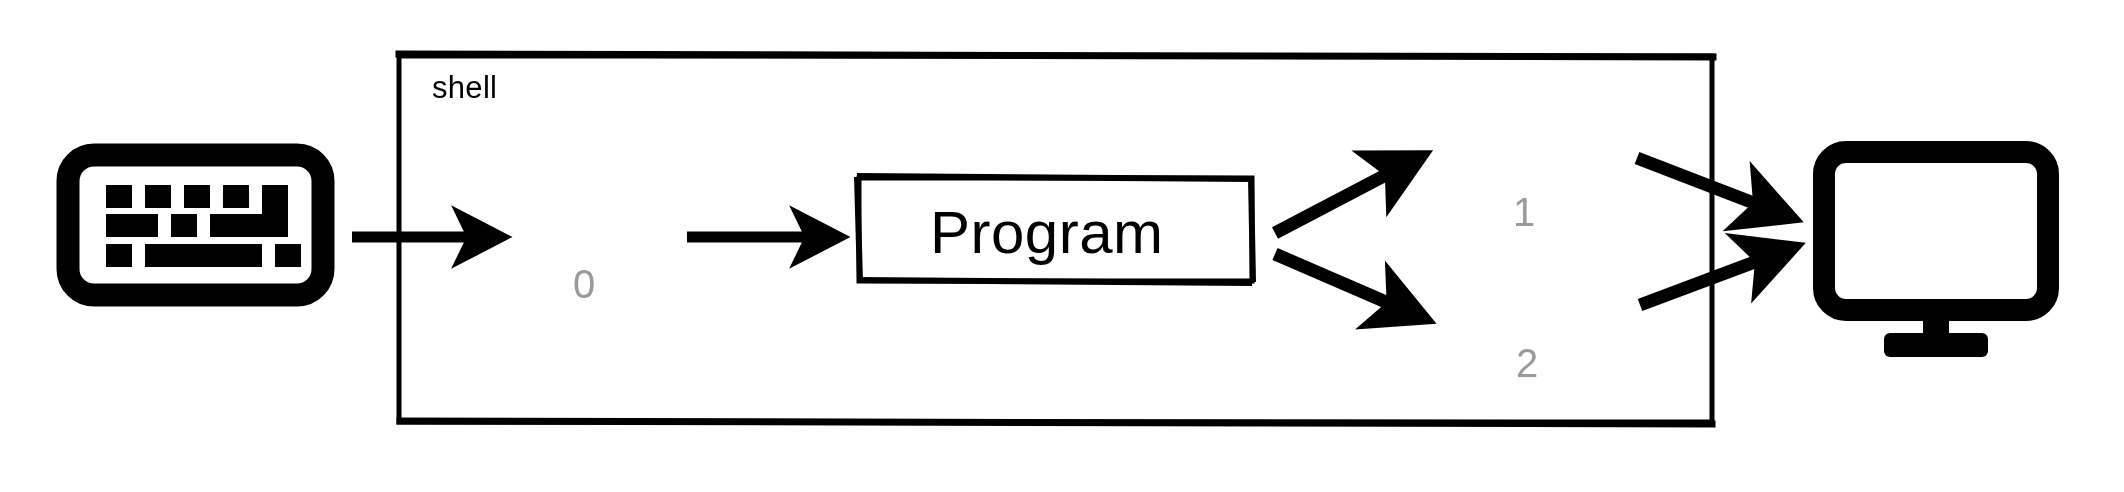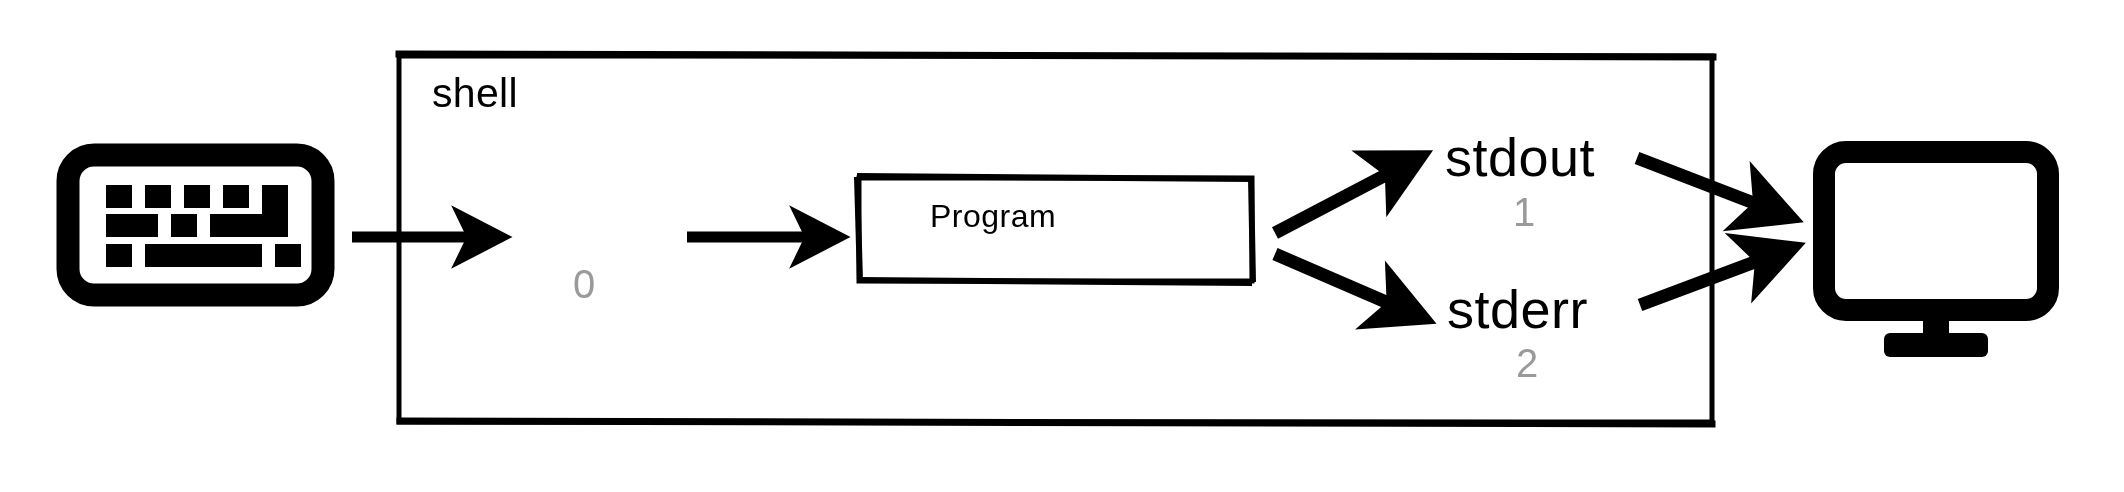--- a/index.html
+++ b/index.html
@@ -33,7 +33,7 @@
   .label-shell {
     left: 432px;
     top: 70px;
-    font-size: 41px;
+    font-size: 31px;
     letter-spacing: 0.3px;
   }
   .label-stream {

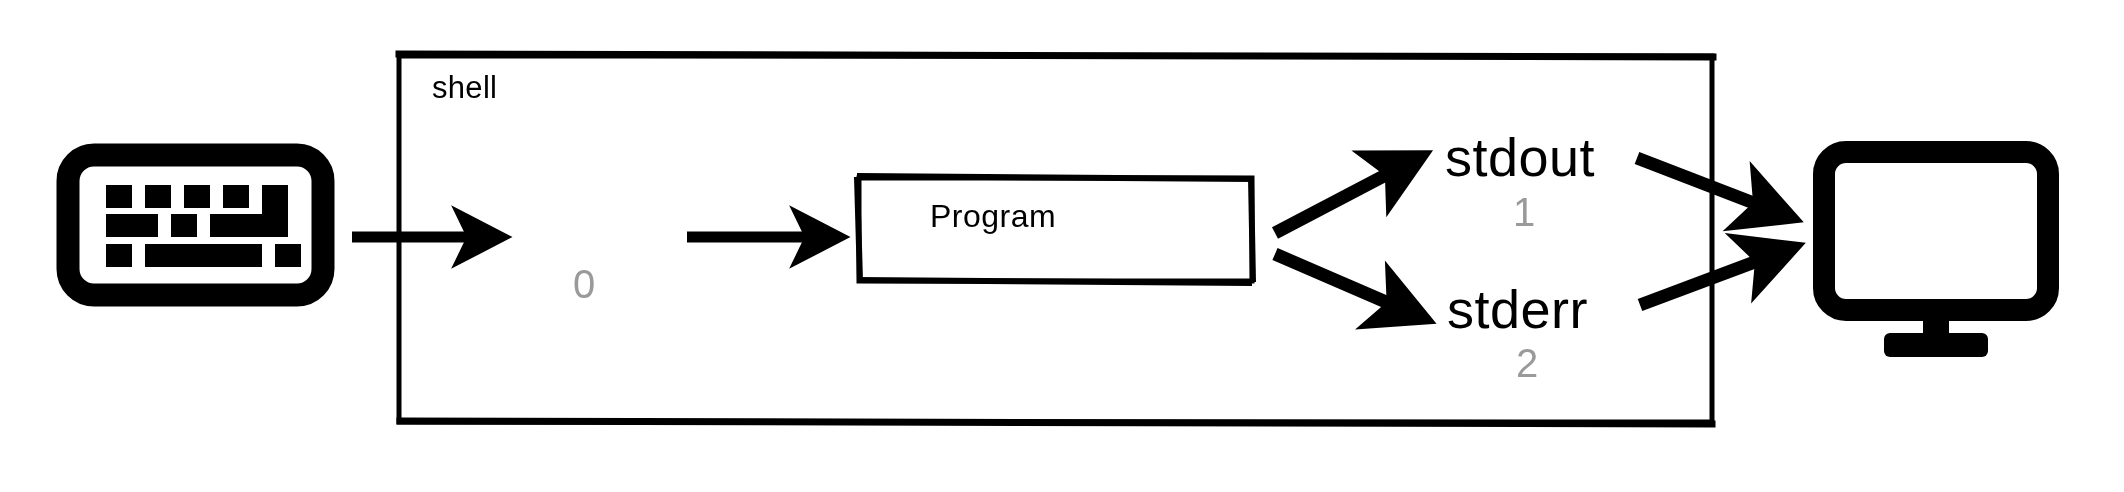--- a/index.html
+++ b/index.html
@@ -130,7 +130,6 @@
 
   <div class="txt label-program">Program</div>
 
-  <div class="txt label-stream label-stdout">stdout</div>
   <div class="txt label-fd fd-1">1</div>
 
   <div class="txt label-stream label-stderr">stderr</div>

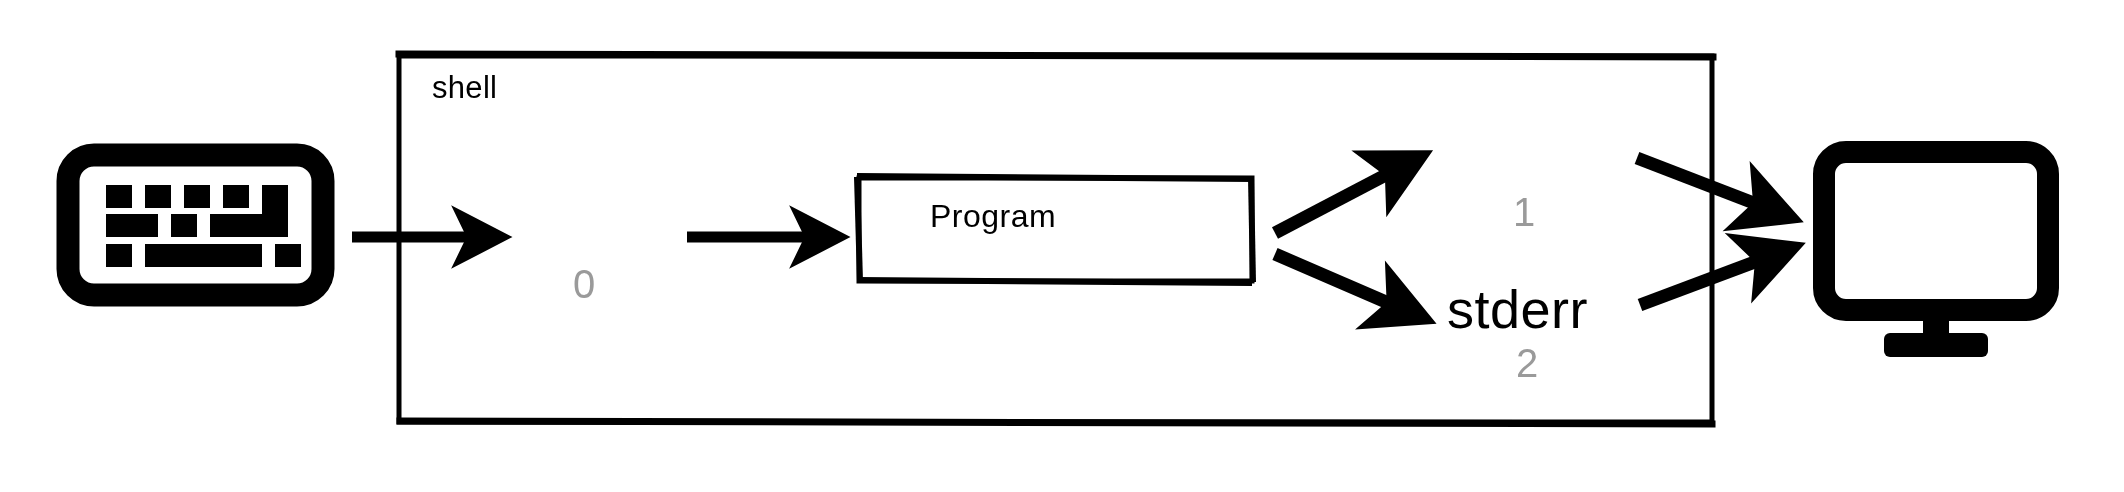--- a/index.html
+++ b/index.html
@@ -53,7 +53,7 @@
   .label-program {
     left: 930px;
     top: 198px;
-    font-size: 32px;
+    font-size: 60px;
     letter-spacing: 0.5px;
   }
 </style>

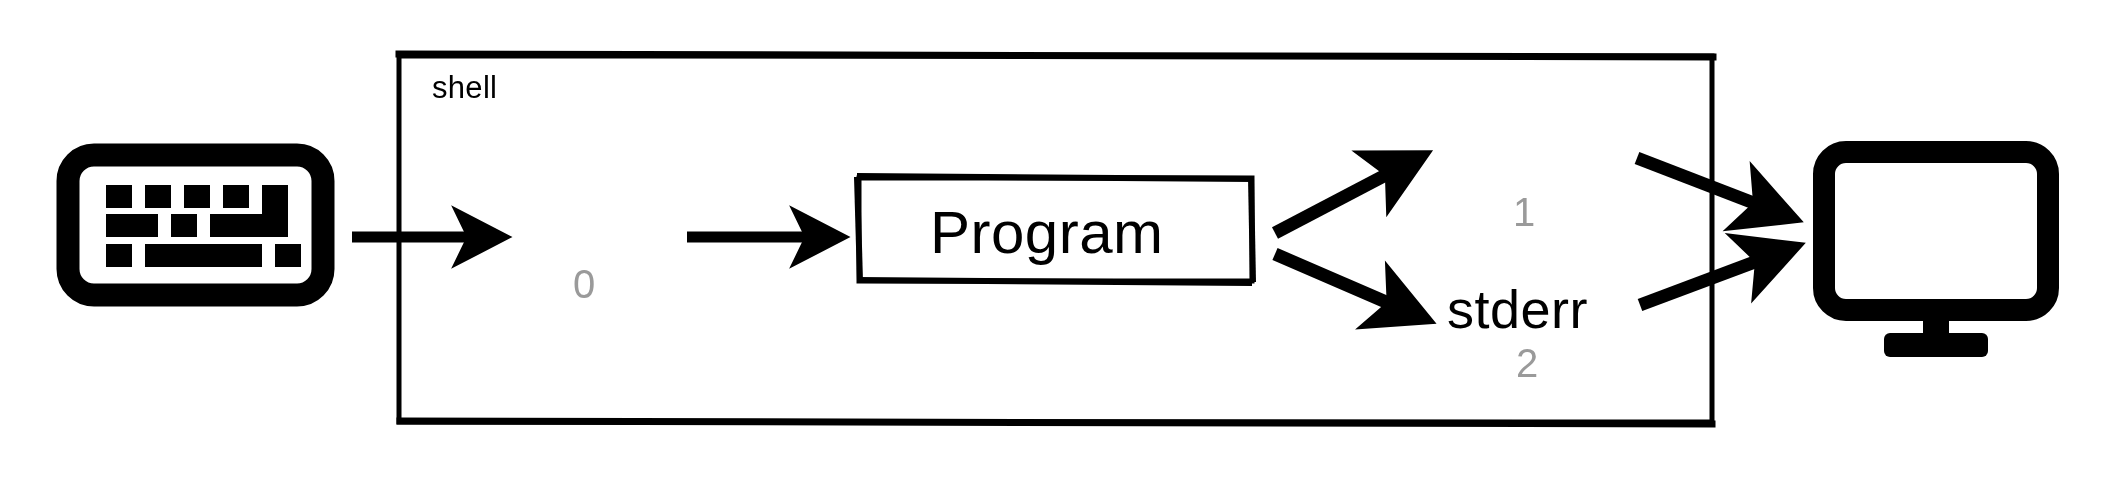--- a/index.html
+++ b/index.html
@@ -132,7 +132,6 @@
 
   <div class="txt label-fd fd-1">1</div>
 
-  <div class="txt label-stream label-stderr">stderr</div>
   <div class="txt label-fd fd-2">2</div>
 
 </div>

